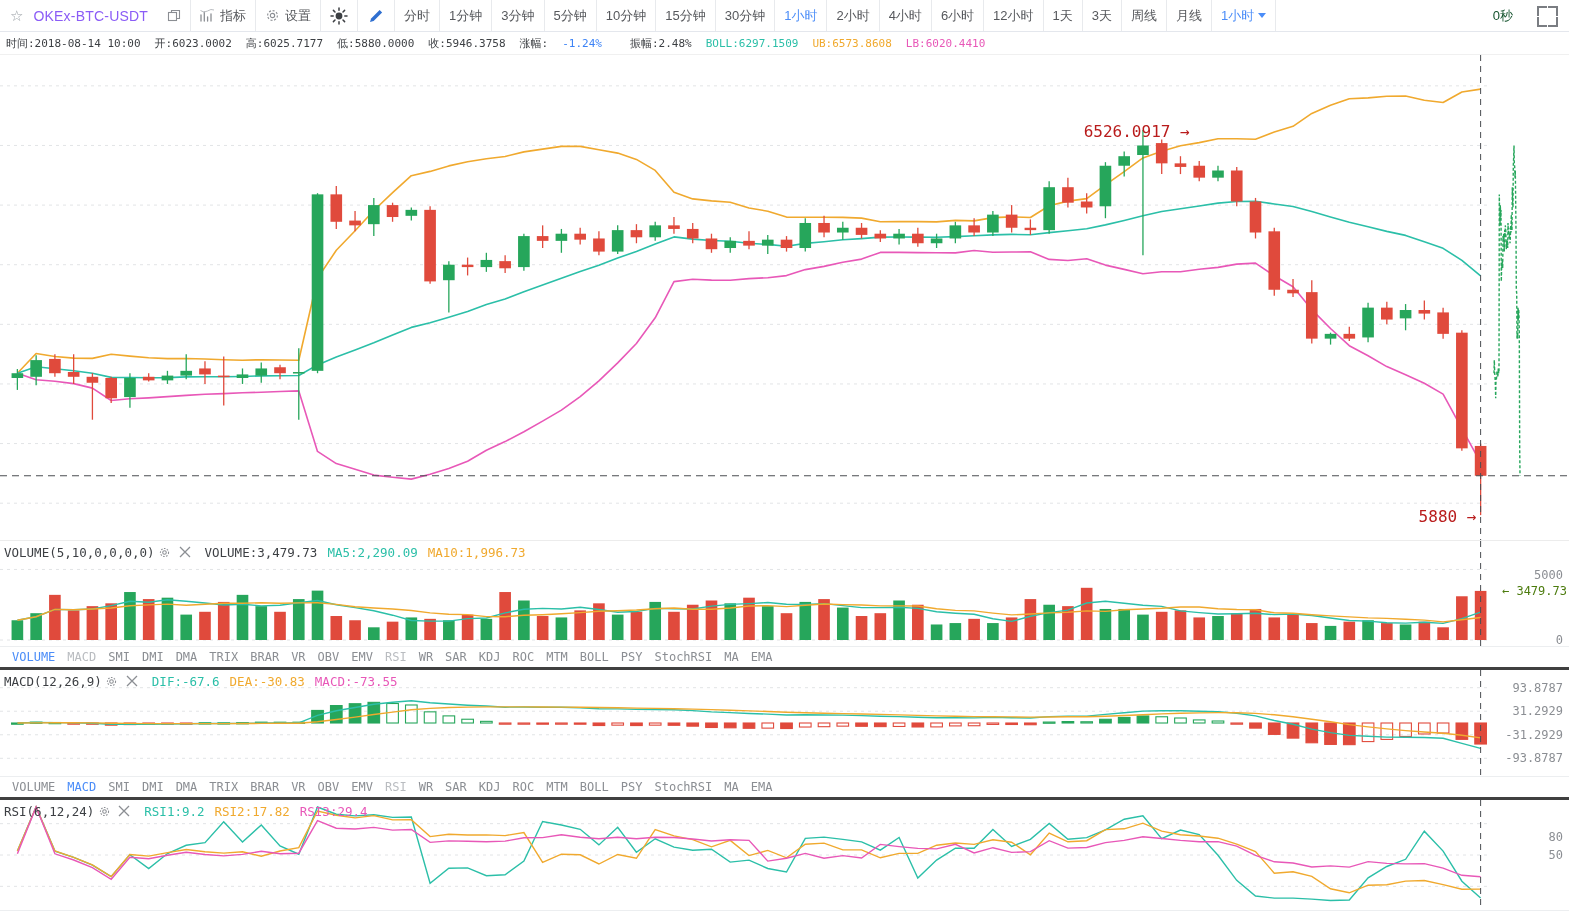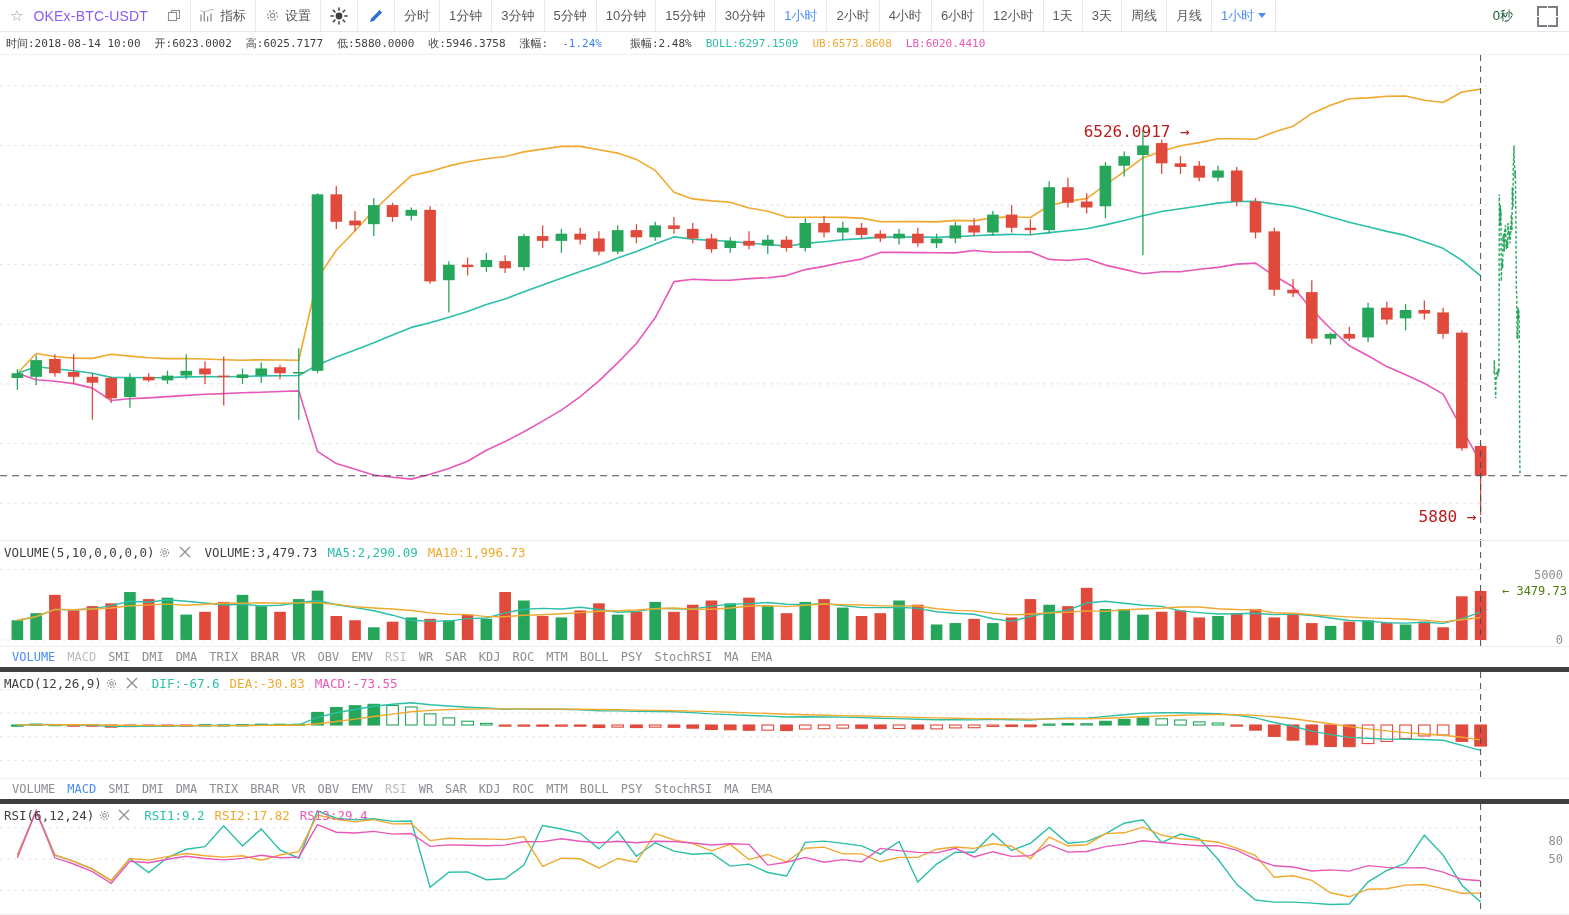--- a/index.html
+++ b/index.html
@@ -75,7 +75,7 @@
   
   .tabs{
     height:20px;display:flex;align-items:center;gap:0;
-    border-top:1px solid #eceef0;border-bottom:5px solid #404040;
+    border-top:1px solid #eceef0;border-bottom:3px solid #404040;
     background:#fff;padding-left:6px;font-size:12px;
   }
   .tabs .t{padding:0 6px;color:#8b8e93;cursor:pointer;white-space:nowrap;}

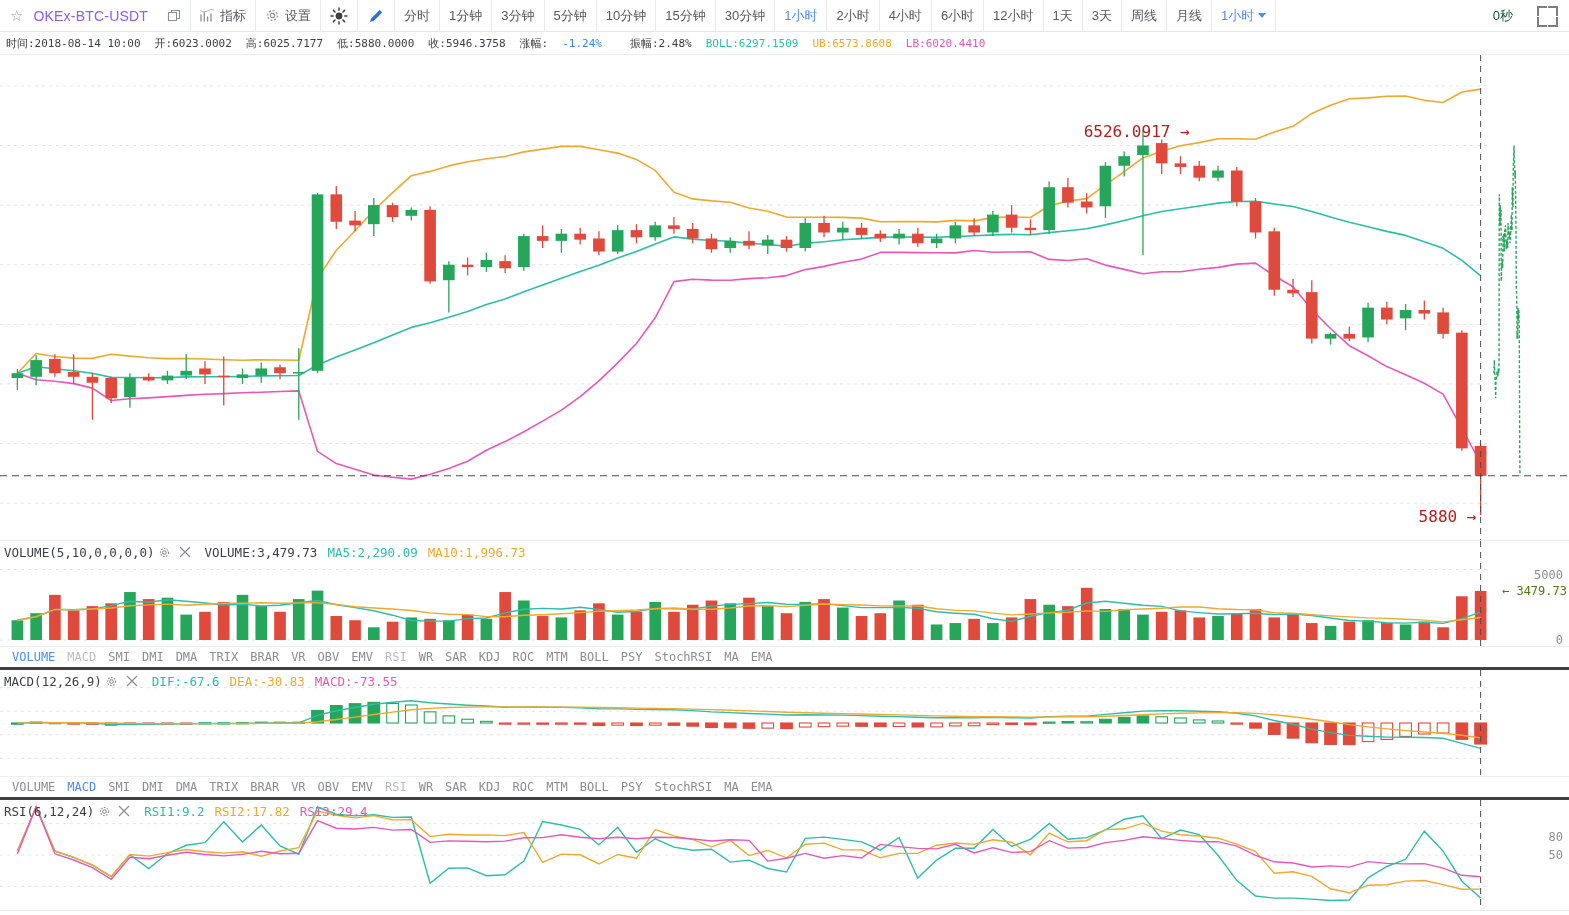--- a/index.html
+++ b/index.html
@@ -648,6 +648,12 @@
         <path d="M17.4 53.0 L36.1 52.9 L54.9 52.8 L73.7 52.8 L92.4 52.9 L111.2 53.2 L129.9 53.4 L148.7 53.6 L167.5 53.6 L186.2 53.6 L205.0 53.6 L223.7 53.6 L242.5 53.5 L261.3 53.4 L280.0 53.3 L298.8 53.2 L317.5 51.7 L336.3 49.5 L355.1 47.1 L373.8 44.5 L392.6 42.1 L411.3 39.8 L430.1 38.4 L448.8 37.5 L467.6 37.1 L486.4 36.9 L505.1 36.9 L523.9 36.9 L542.6 37.0 L561.4 37.1 L580.2 37.2 L598.9 37.5 L617.7 37.8 L636.4 38.1 L655.2 38.4 L674.0 38.7 L692.7 39.1 L711.5 39.6 L730.2 40.2 L749.0 40.9 L767.8 41.5 L786.5 42.2 L805.3 42.7 L824.0 43.2 L842.8 43.6 L861.6 44.0 L880.3 44.4 L899.1 44.9 L917.8 45.4 L936.6 45.9 L955.4 46.2 L974.1 46.6 L992.9 46.7 L1011.6 46.9 L1030.4 47.1 L1049.2 47.0 L1067.9 46.8 L1086.7 46.7 L1105.4 46.2 L1124.2 45.5 L1142.9 44.7 L1161.7 43.9 L1180.5 43.2 L1199.2 42.9 L1218.0 42.6 L1236.7 42.7 L1255.5 43.4 L1274.3 44.8 L1293.0 46.7 L1311.8 49.2 L1330.5 51.8 L1349.3 54.6 L1368.1 56.9 L1386.8 58.9 L1405.6 60.6 L1424.3 62.0 L1443.1 63.2 L1461.9 65.3 L1480.6 67.9" fill="none" stroke="#f0a92e" stroke-width="1.4"></path>
         <line x1="1480.620253164557" y1="0" x2="1480.620253164557" y2="106" stroke="#4a4d51" stroke-width="1" stroke-dasharray="6 5"></line>
       </svg>
+    <div class="axis" id="macd-axis">
+        <div class="axlab" style="top: 17.7016px;">93.8787</div>
+        <div class="axlab" style="top: 41.2339px;">31.2929</div>
+        <div class="axlab" style="top: 64.7661px;">-31.2929</div>
+        <div class="axlab" style="top: 88.2984px;">-93.8787</div>
+      </div>
   </div>
 
   <div class="tabs" id="tabs-macd">

